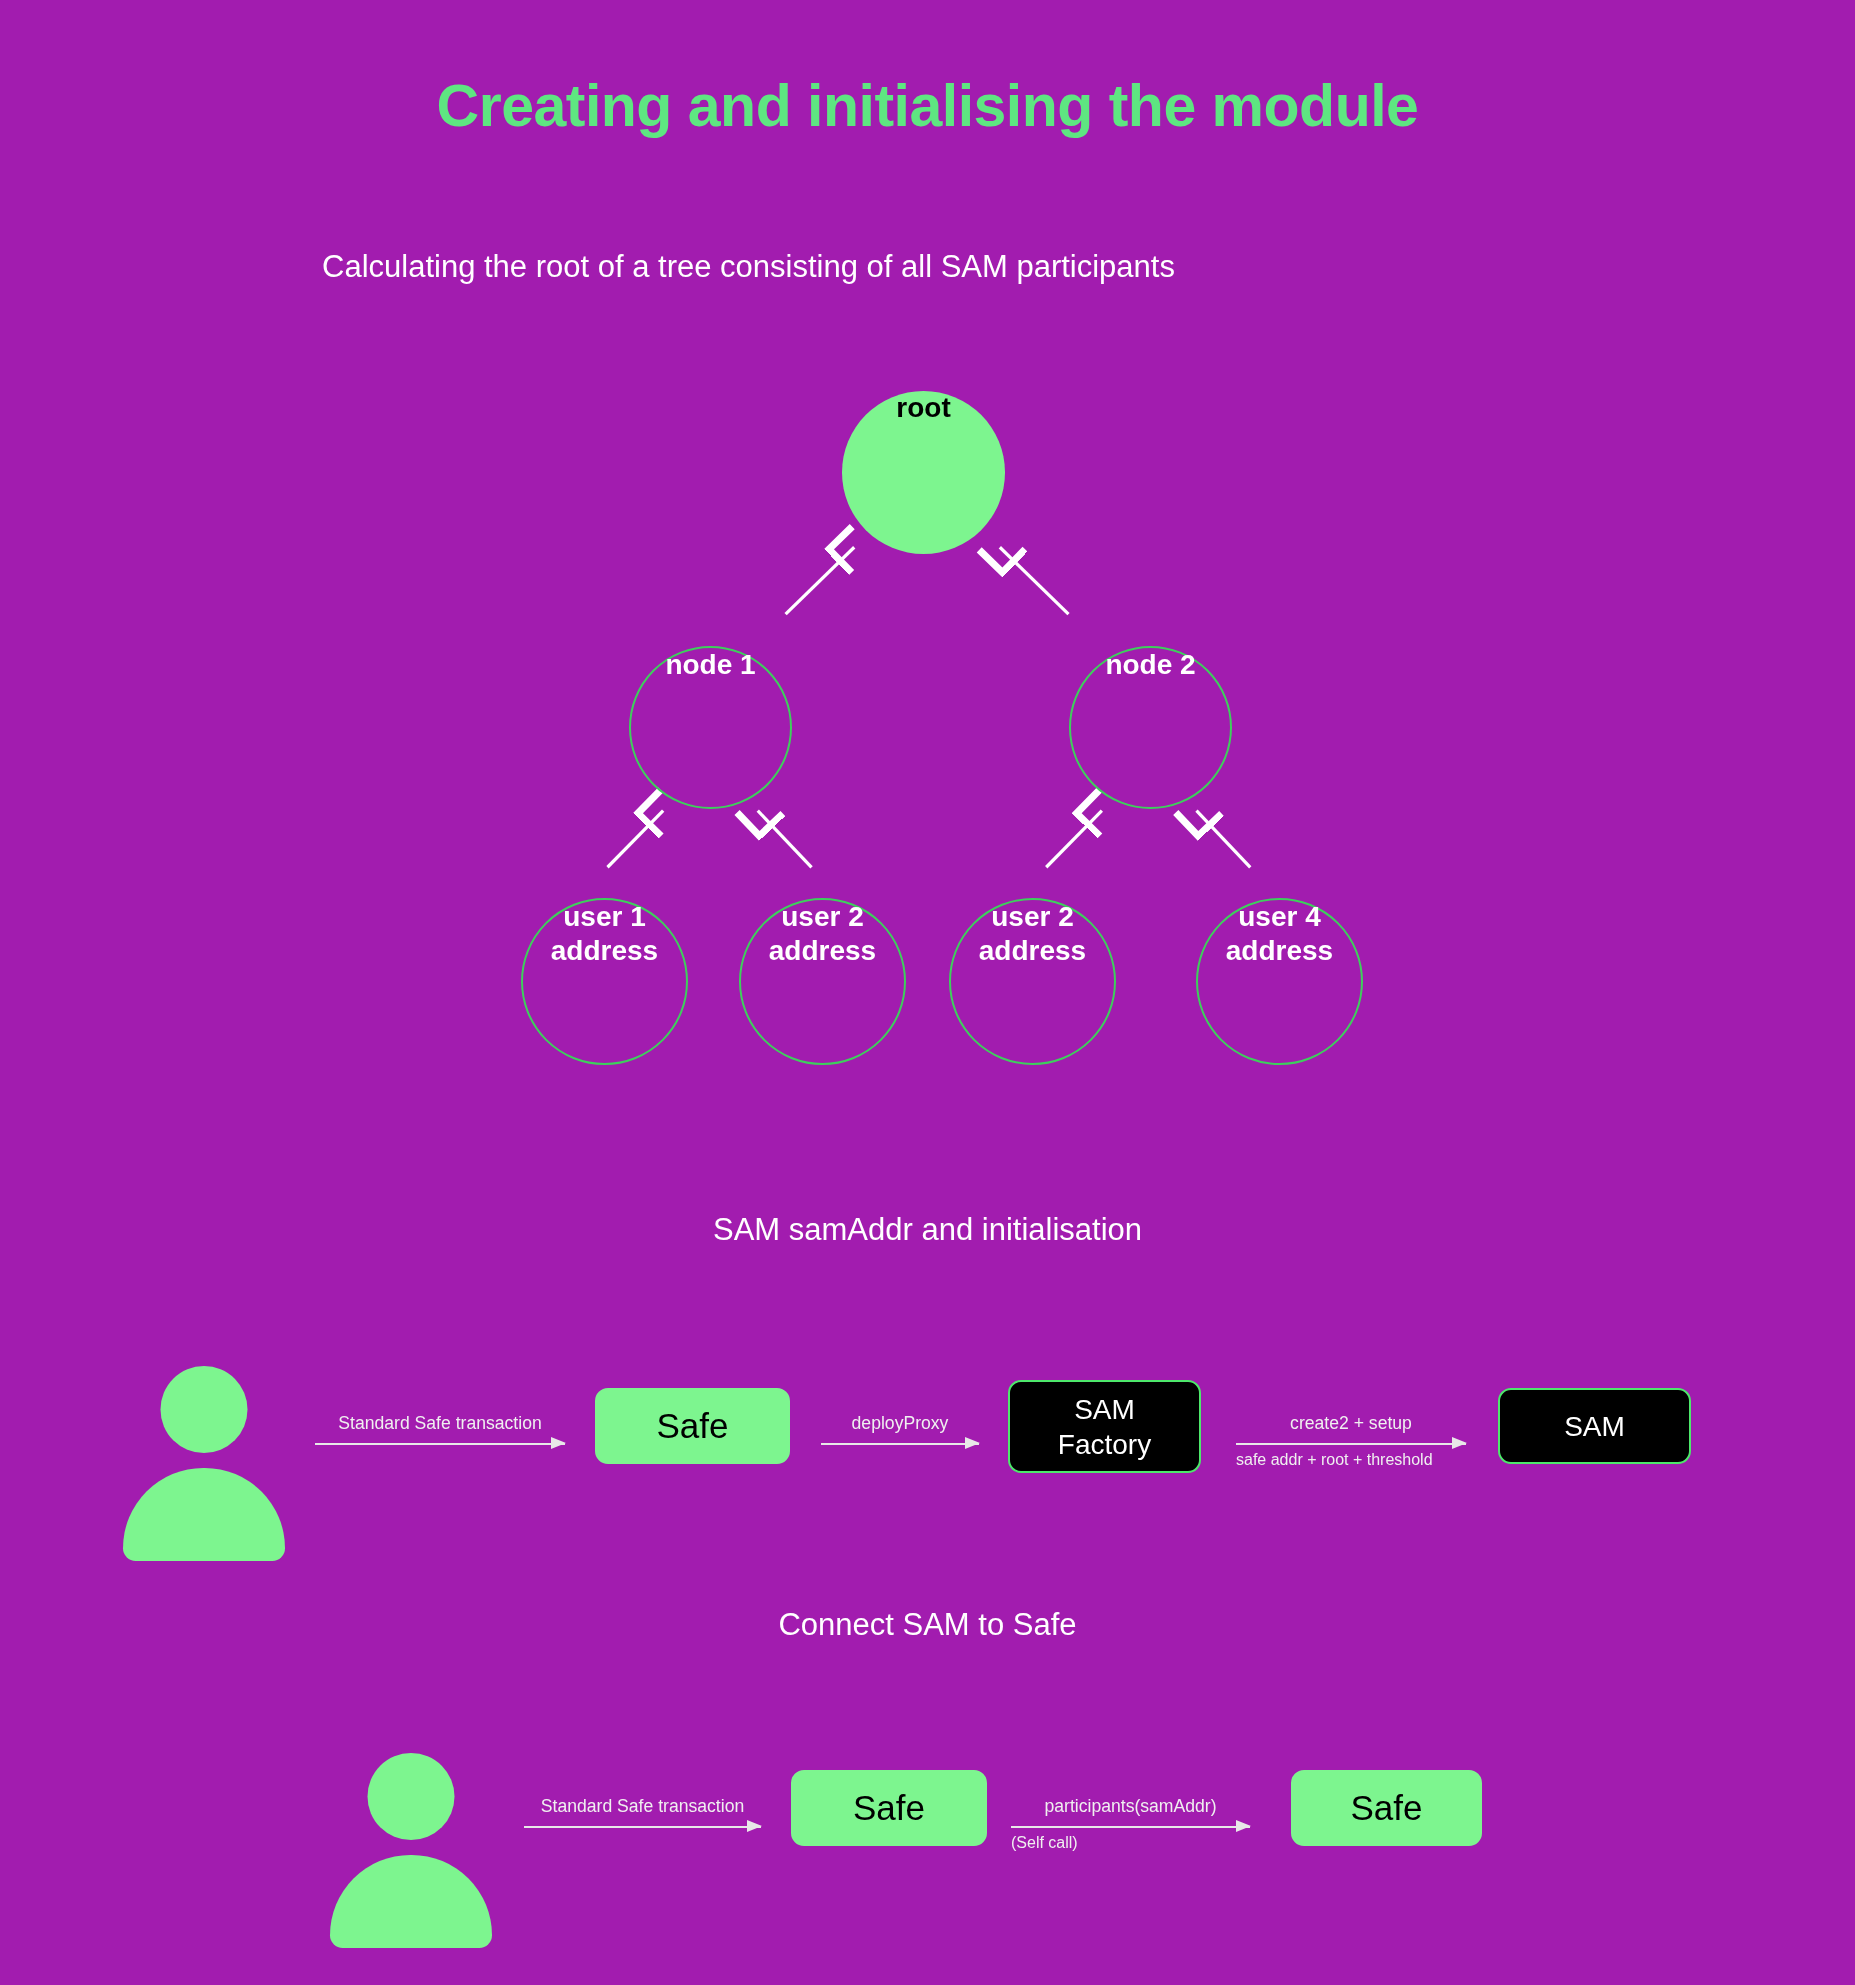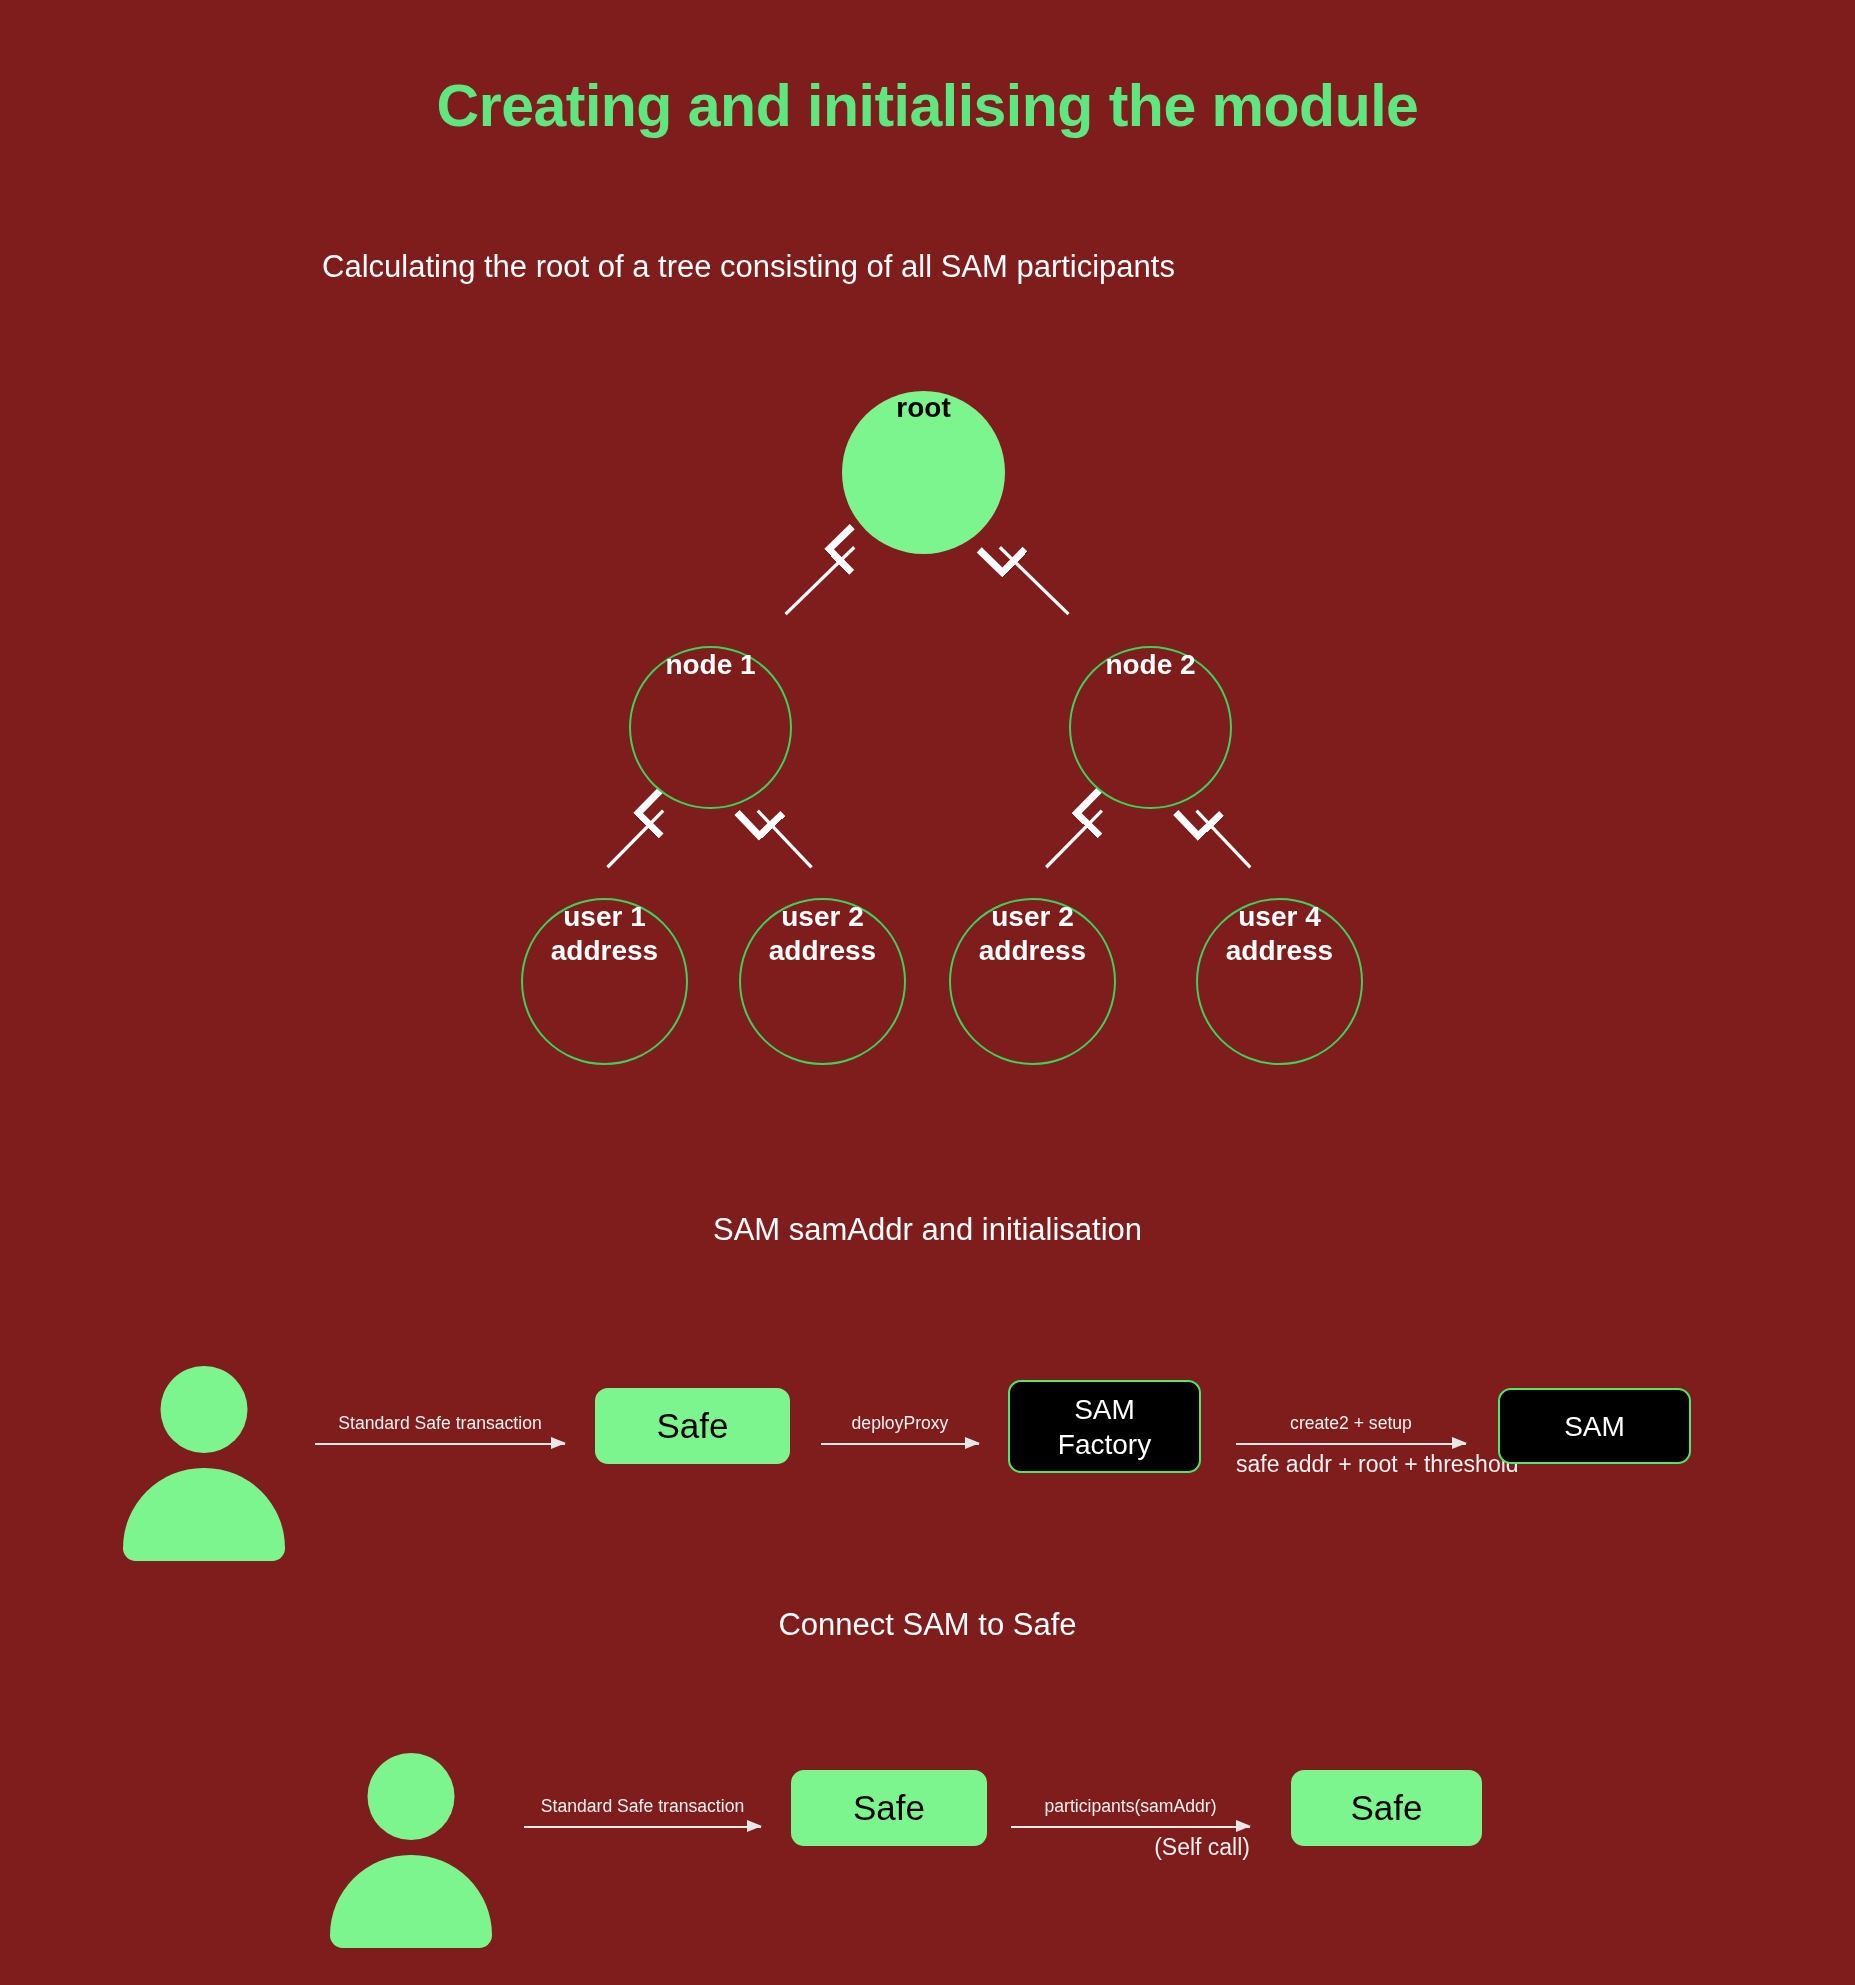--- a/index.html
+++ b/index.html
@@ -21,7 +21,7 @@
     position: relative;
     width: 1855px;
     height: 1986px;
-    background: #7f1d1d;
+    background: #a21caf;
   }
 
   

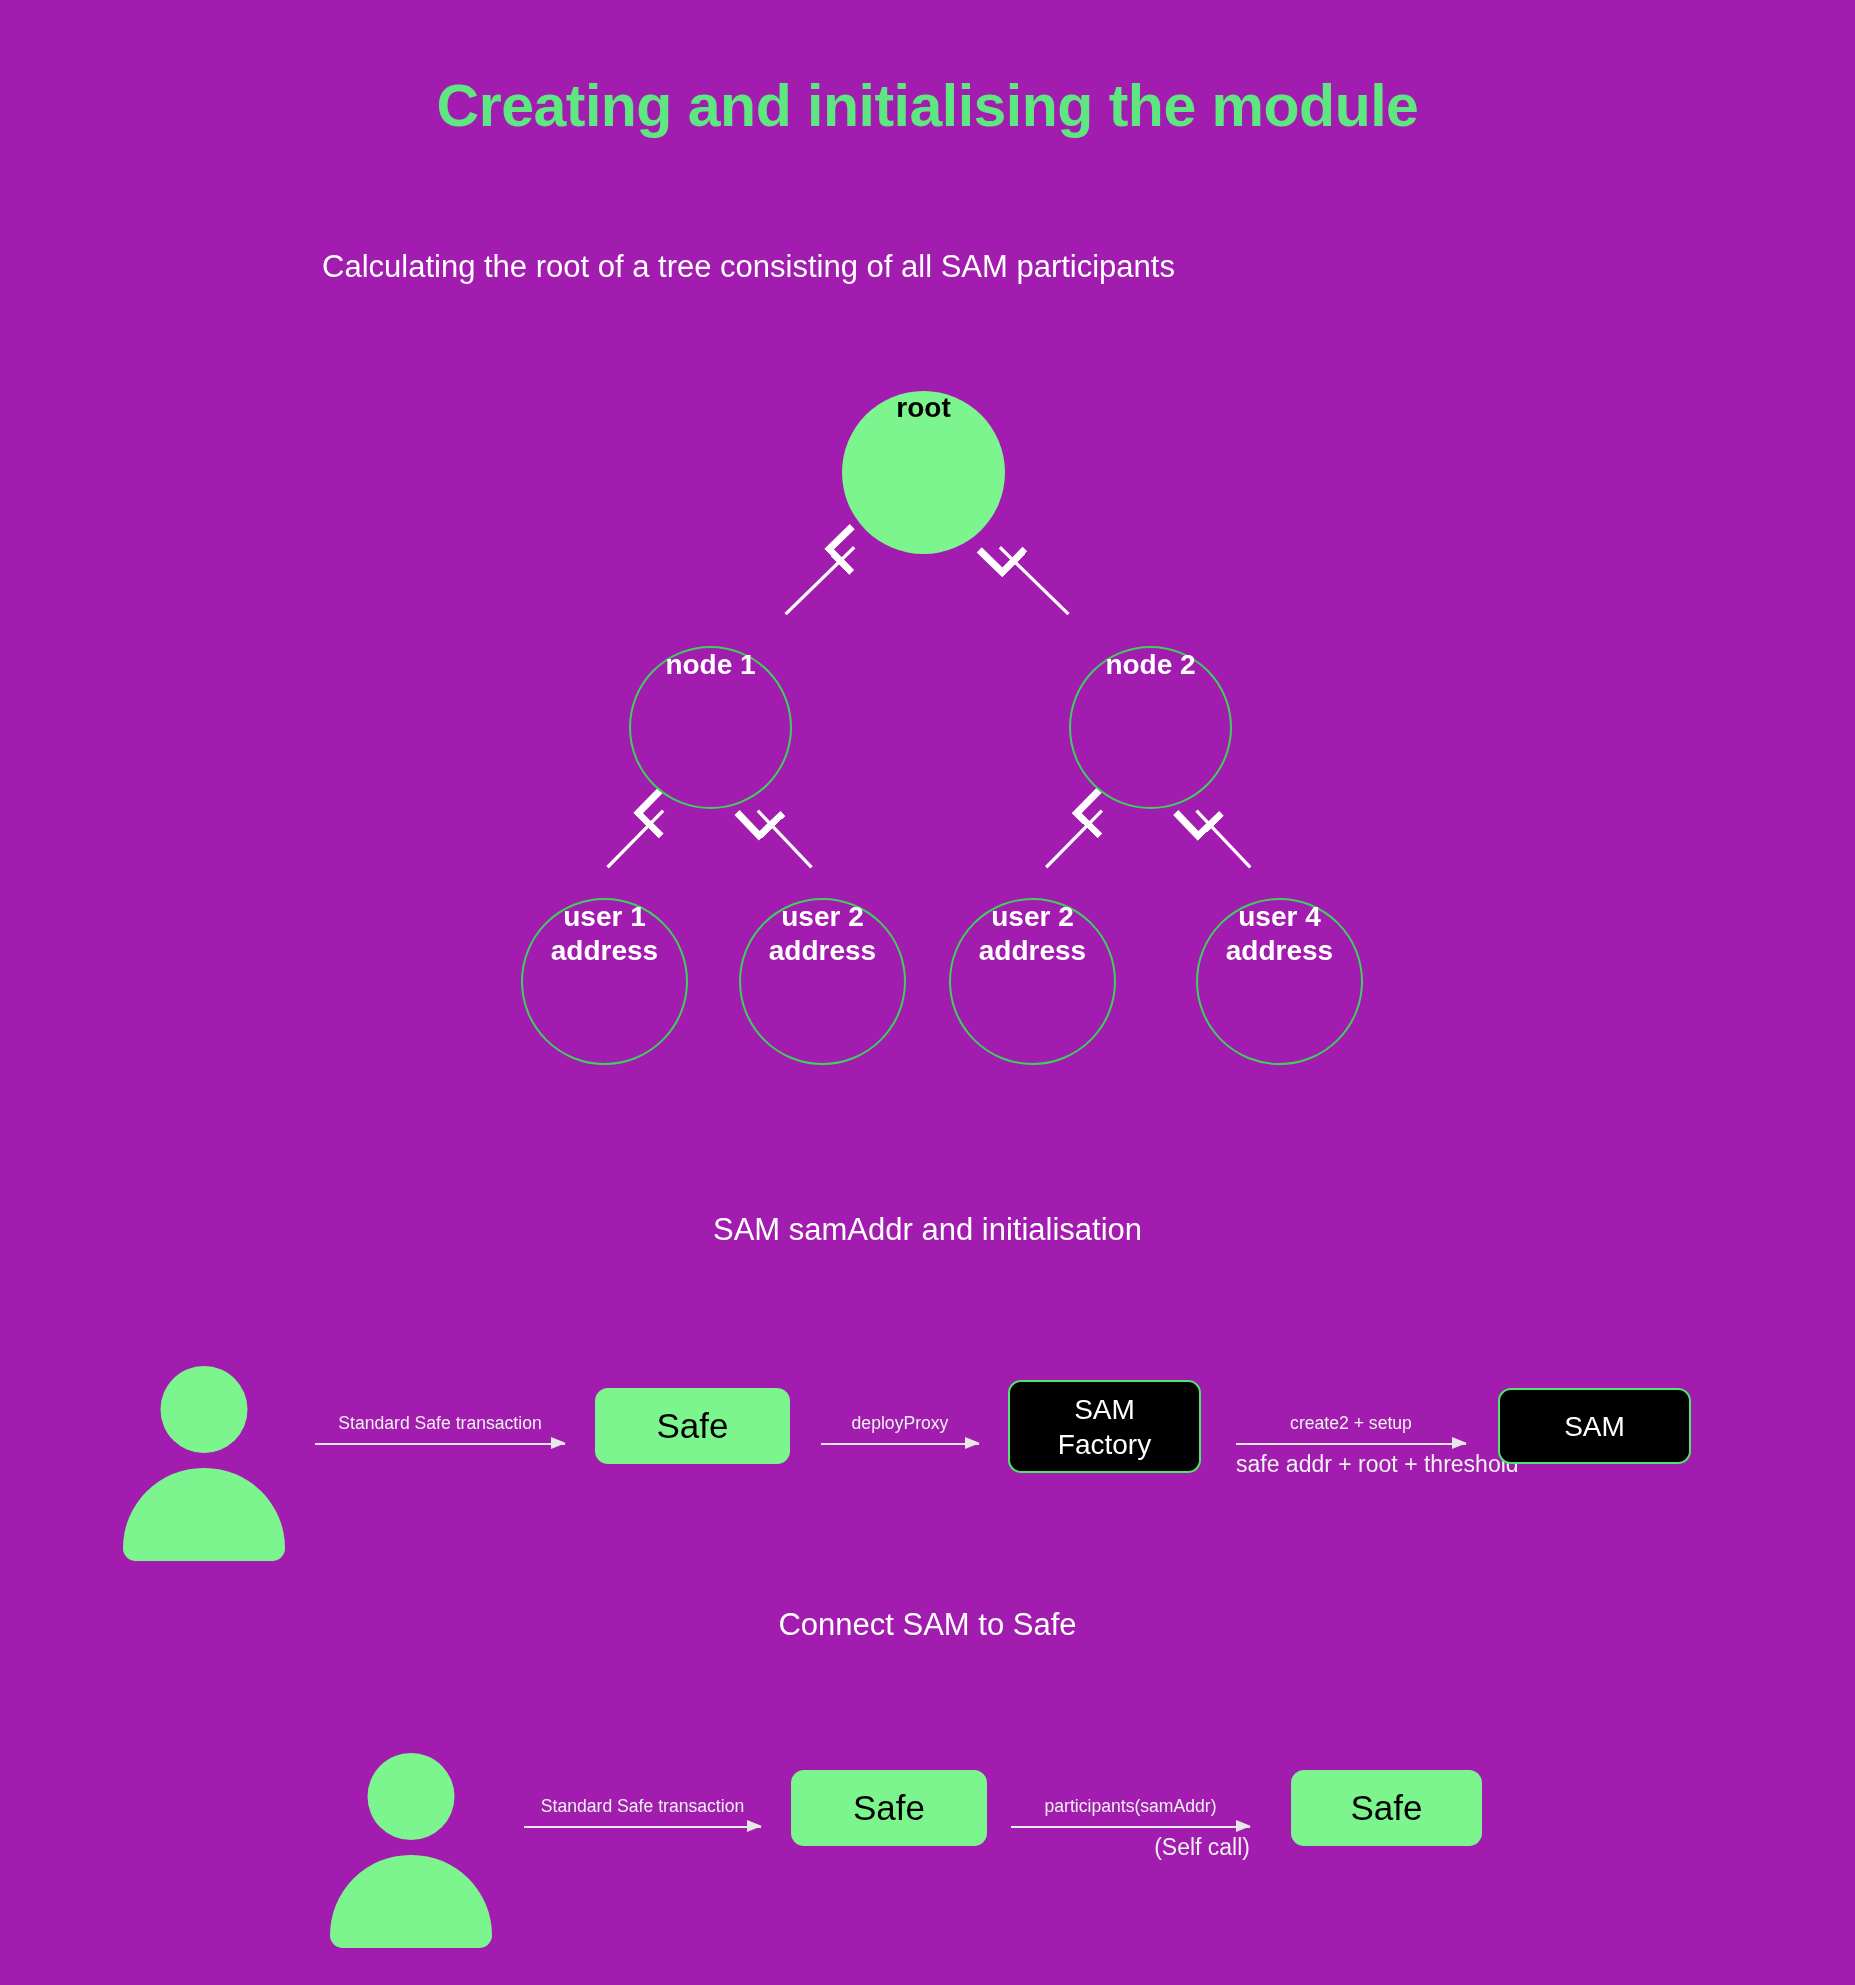--- a/index.html
+++ b/index.html
@@ -230,8 +230,8 @@
     position: absolute;
     left: 0; right: 0;
     top: 45px;
-    text-align: right;
-    font-size: 23px;
+    text-align: left;
+    font-size: 16px;
     color: #f0f0f0;
     white-space: nowrap;
   }

